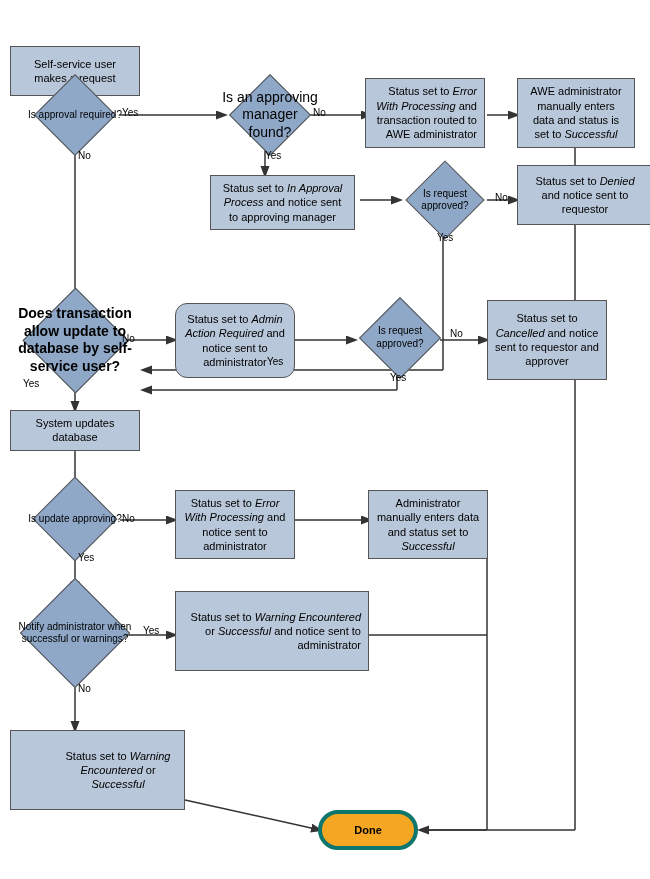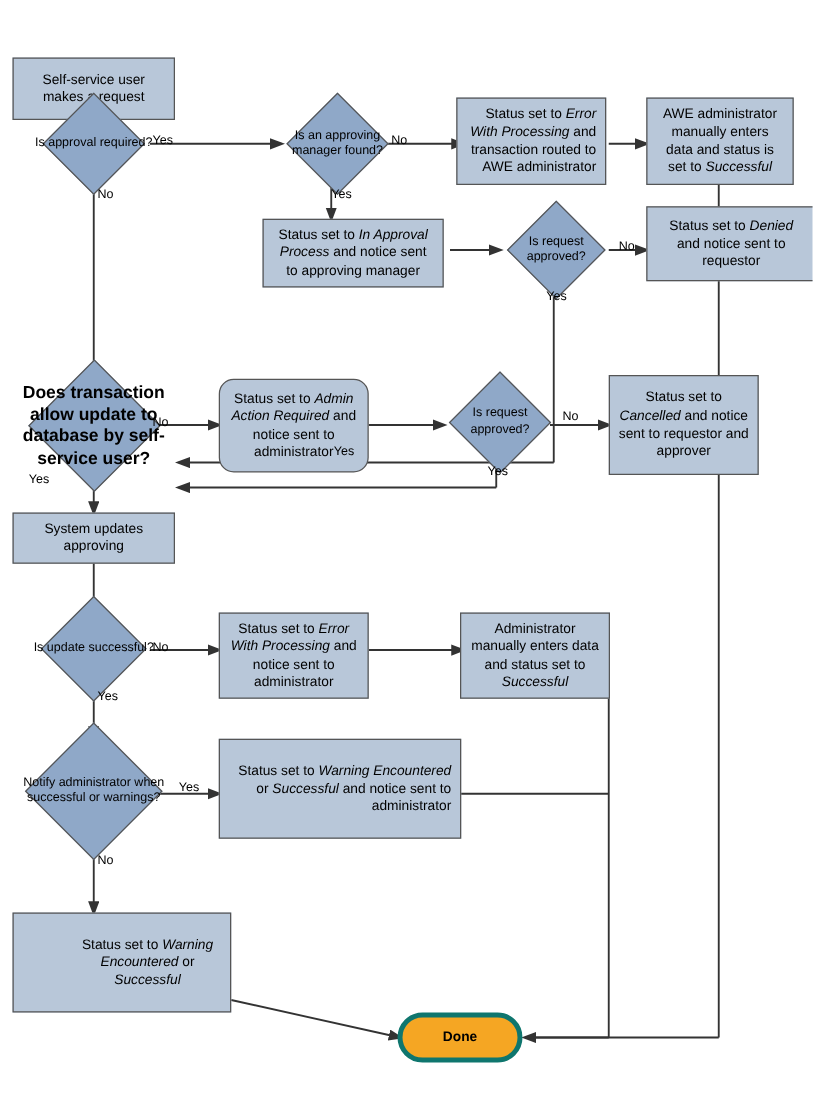--- a/index.html
+++ b/index.html
@@ -147,7 +147,7 @@
 
   <div class="diamond-wrap" style="left:215px;top:85px;width:110px;height:60px;">
     <div class="diamond" style="width:58px;height:58px;"></div>
-    <div class="diamond-text" style="width:100px;font-size:10px;">
+    <div class="diamond-text" style="width:100px;font-size:14px;">
       <span>Is an approving manager found?</span>
     </div>
   </div>

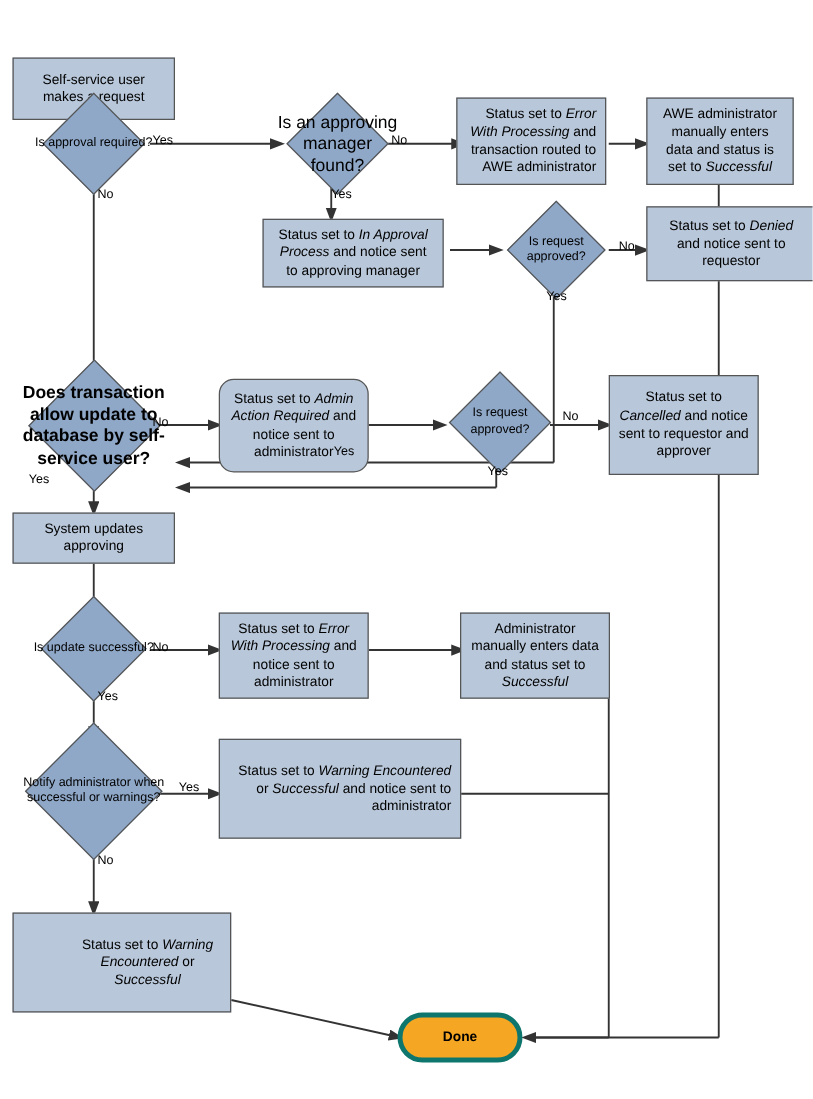--- a/index.html
+++ b/index.html
@@ -206,7 +206,7 @@
   </div>
 
   <div class="shape rect" style="left:10px;top:410px;width:130px;min-height:40px;">
-    <span>System updates approving</span>
+    <span>System updates database</span>
   </div>
 
   <div class="diamond-wrap" style="left:20px;top:488px;width:110px;height:62px;">

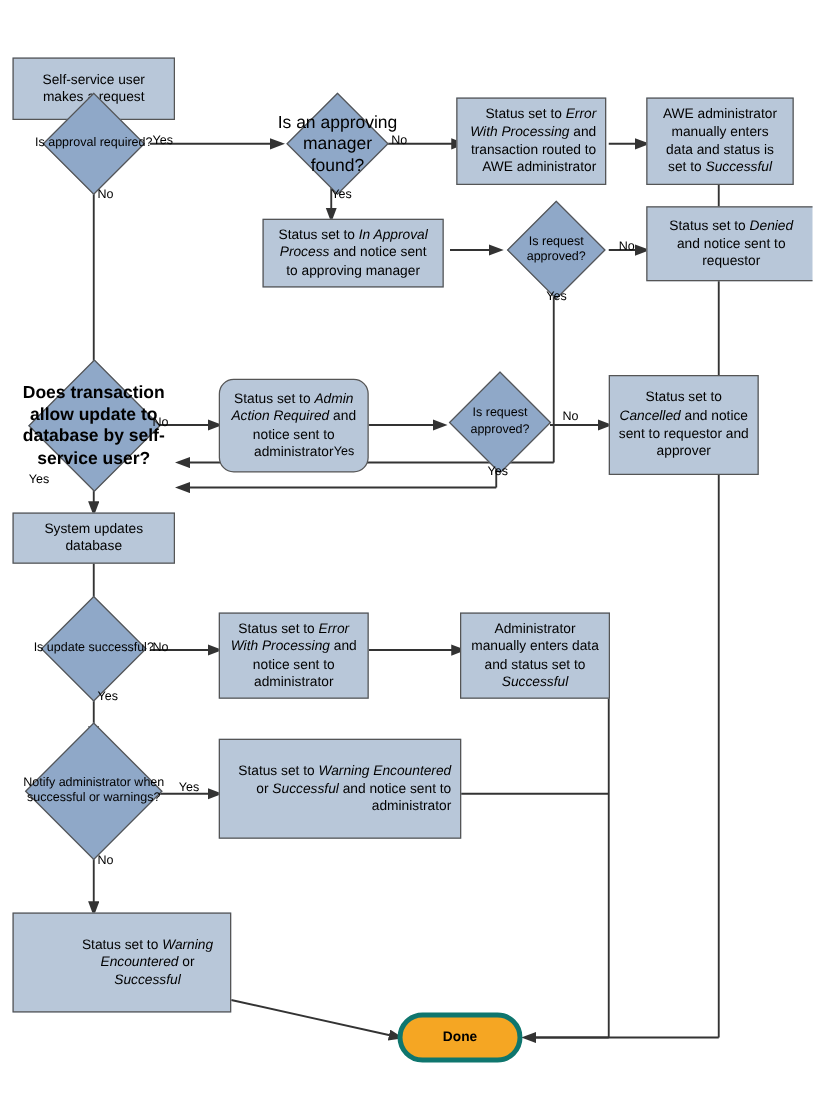--- a/index.html
+++ b/index.html
@@ -212,7 +212,7 @@
   <div class="diamond-wrap" style="left:20px;top:488px;width:110px;height:62px;">
     <div class="diamond" style="width:60px;height:60px;"></div>
     <div class="diamond-text" style="width:100px;font-size:10px;">
-      <span>Is update successful?</span>
+      <span>Is update approving?</span>
     </div>
   </div>
   <div style="position:absolute;left:122px;top:513px;font-size:10px;">No</div>

